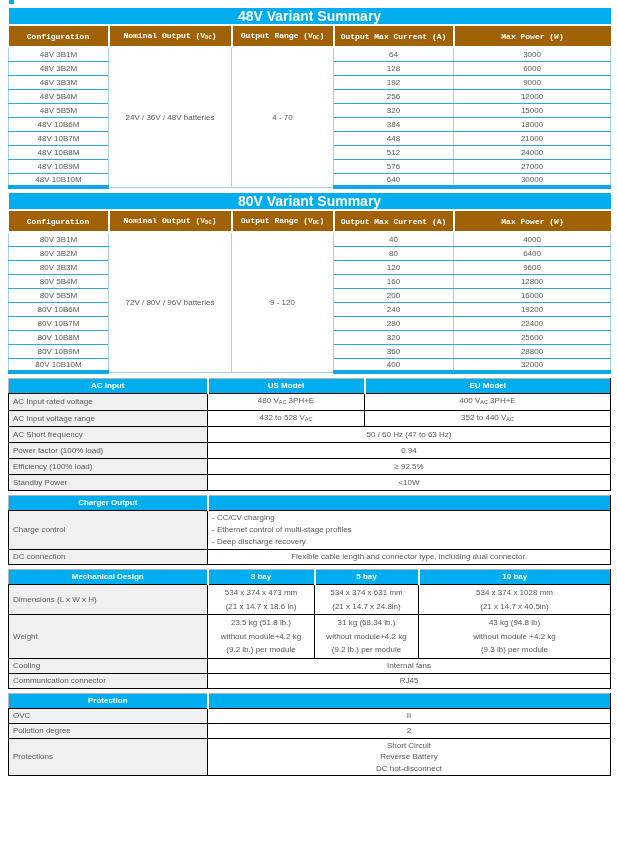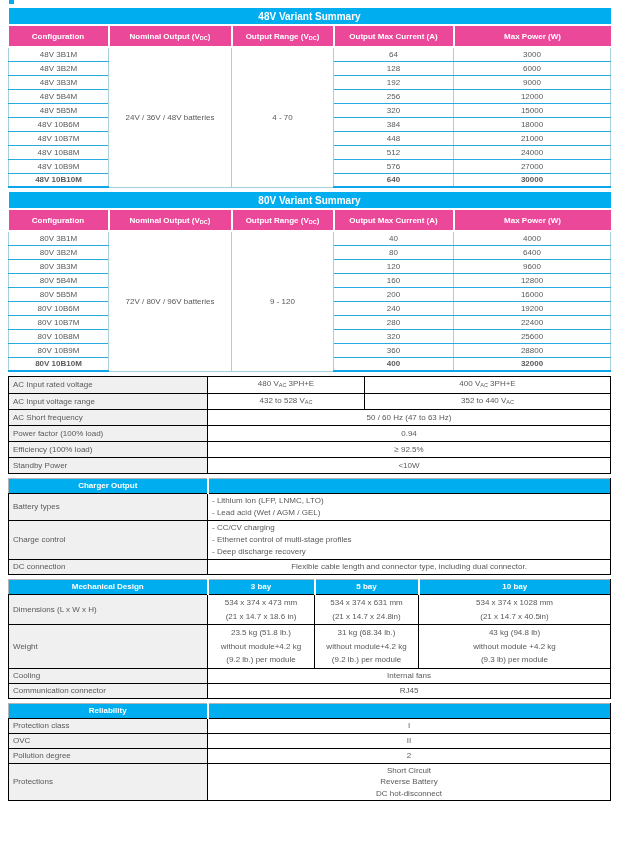--- a/index.html
+++ b/index.html
@@ -20,7 +20,7 @@
   .variant th, .variant td { font-size: 8px; text-align: center; vertical-align: middle; }
   .variant .title th {
     background: #00AEEF; color: #fff; font-weight: bold;
-    height: 17px; font-size: 10px;
+    height: 17px; font-size: 14px;
   }
   .variant .cols th {
     background: #ec4899; color: #fff; font-weight: bold;

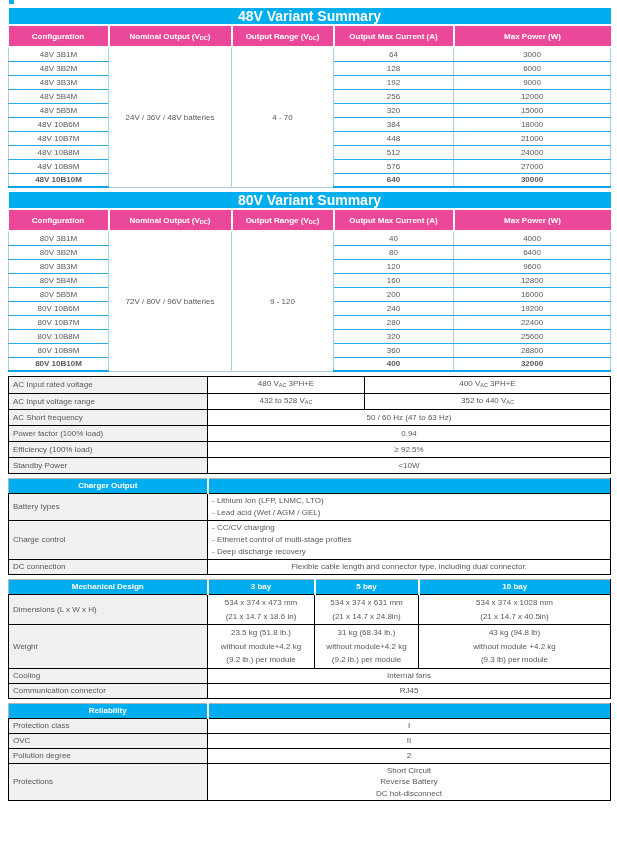--- a/index.html
+++ b/index.html
@@ -23,8 +23,8 @@
     height: 17px; font-size: 14px;
   }
   .variant .cols th {
-    background: #ec4899; color: #fff; font-weight: bold;
-    height: 22px; border-left: 2px solid #fff; border-top: 2px solid #fff;
+    background: #a16207; color: #fff; font-weight: bold;
+    height: 22px; border-left: 2px solid #fff; border-top: 2px solid #fff; font-family: Liberation Mono, monospace;
   }
   .variant .cols th:first-child { border-left: 0; }
   .variant tbody td {

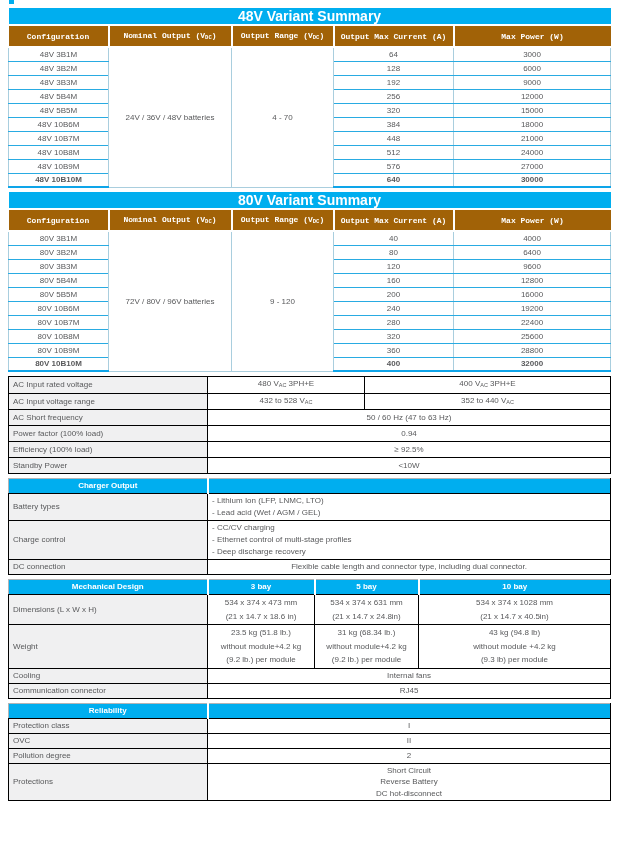--- a/index.html
+++ b/index.html
@@ -33,7 +33,7 @@
     background: #fff;
   }
   .variant tbody tr:first-child td { border-top: 2px solid #ffffff; margin-top: 45px; }
-  .variant tbody tr:last-child td { border-bottom: 2px solid #0ea5e9; font-weight: bold; }
+  .variant tbody tr:last-child td { border-bottom: 4px solid #0ea5e9; }
   .variant tbody td.merged { border-bottom: 1px solid #a9cede; }
 
   

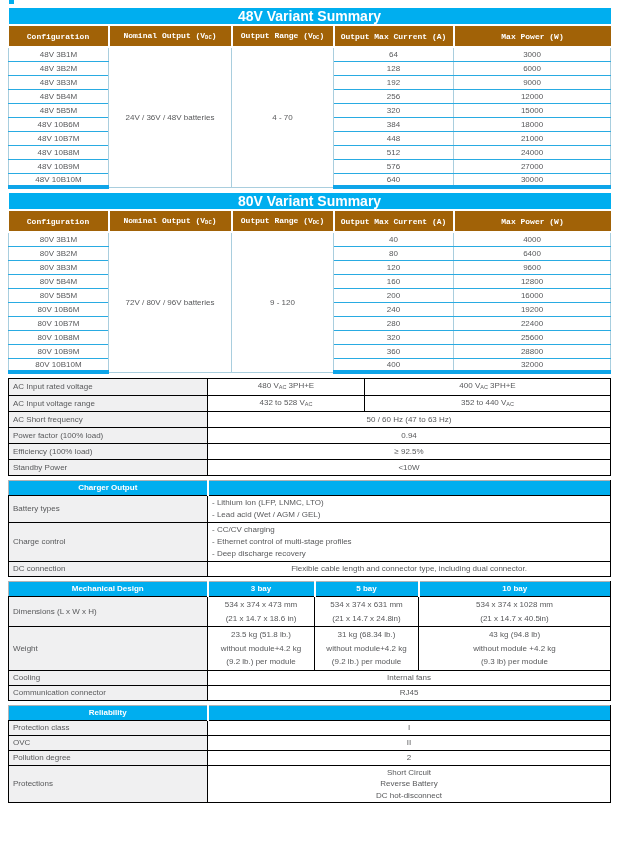--- a/index.html
+++ b/index.html
@@ -221,6 +221,11 @@
         <col style="width:246px">
       </colgroup>
     <tbody>
+        <tr class="head">
+      <th>AC Input</th>
+      <th>US Model</th>
+      <th>EU Model</th>
+    </tr>
     <tr class="single">
       <td class="label">AC Input rated voltage</td>
       <td class="val"><span>480 V</span><sub>AC</sub><span> 3PH+E</span></td>

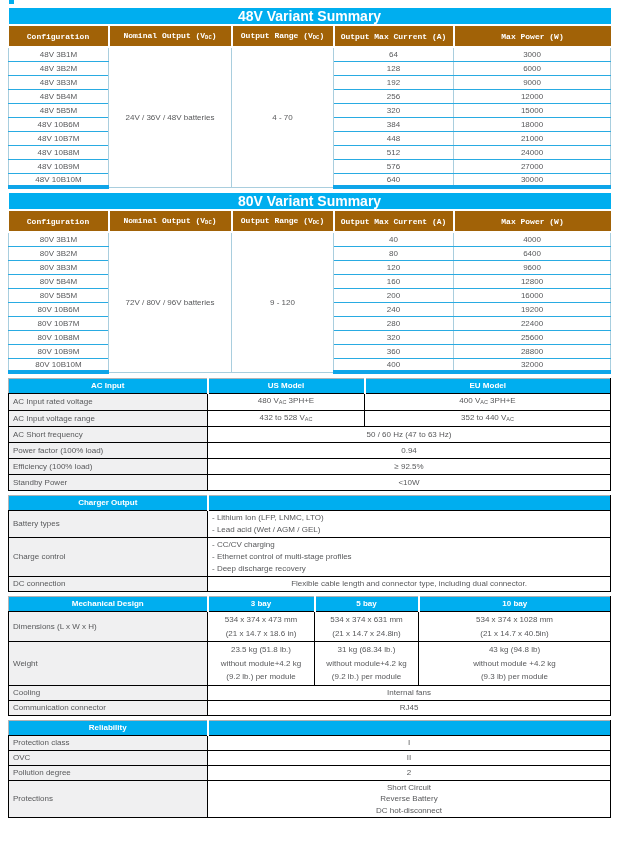--- a/index.html
+++ b/index.html
@@ -266,13 +266,6 @@
       <th></th>
     </tr>
     <tr>
-      <td class="label">Battery types</td>
-      <td class="val left">
-        <div>- Lithium Ion (LFP, LNMC, LTO)</div>
-        <div>- Lead acid (Wet / AGM / GEL)</div>
-      </td>
-    </tr>
-    <tr>
       <td class="label">Charge control</td>
       <td class="val left">
         <div>- CC/CV charging</div>

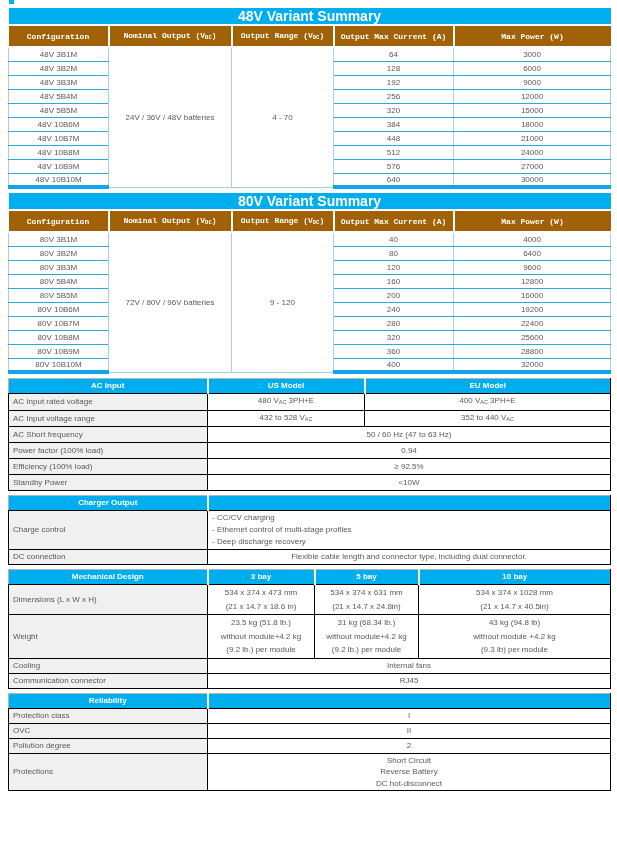--- a/index.html
+++ b/index.html
@@ -345,7 +345,7 @@
       </colgroup>
     <tbody>
         <tr class="head">
-      <th>Reliability</th>
+      <th>Protection</th>
       <th></th>
     </tr>
     <tr class="single">

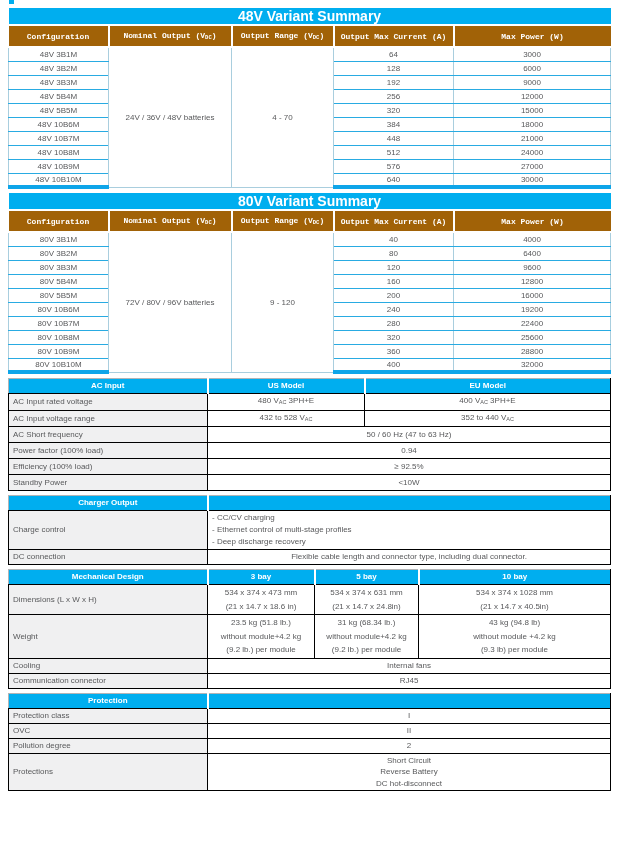--- a/index.html
+++ b/index.html
@@ -349,10 +349,6 @@
       <th></th>
     </tr>
     <tr class="single">
-      <td class="label">Protection class</td>
-      <td class="val">I</td>
-    </tr>
-    <tr class="single">
       <td class="label">OVC</td>
       <td class="val">II</td>
     </tr>

